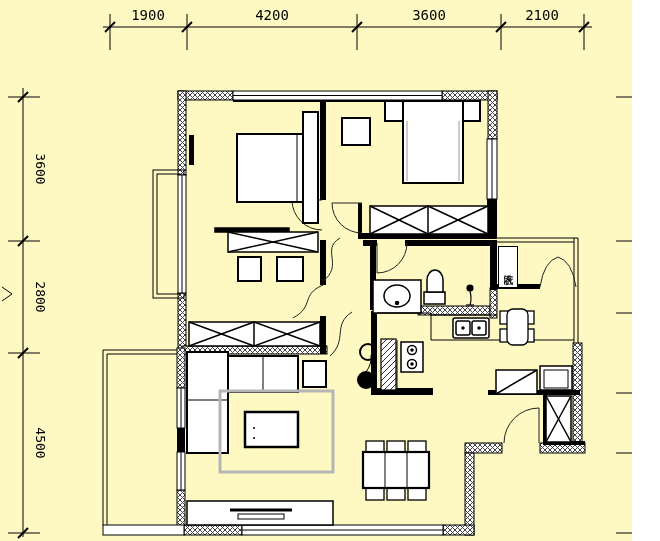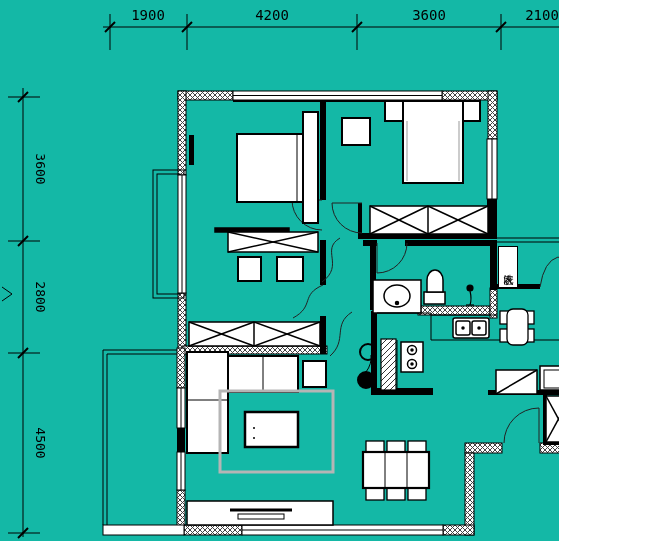--- a/index.html
+++ b/index.html
@@ -3,7 +3,7 @@
 <meta charset="utf-8">
 <style>
   html,body{margin:0;padding:0;background:#fff;}
-  #stage{position:relative;width:559px;height:541px;background:#14b8a6;overflow:hidden;
+  #stage{position:relative;width:632px;height:541px;background:#fef9c3;overflow:hidden;
          font-family:"DejaVu Sans Mono","Liberation Mono",monospace;}
   svg{position:absolute;left:0;top:0;}
   .dimtext{font-size:14px;fill:#000;font-family:"DejaVu Sans Mono","Liberation Mono",monospace;}

